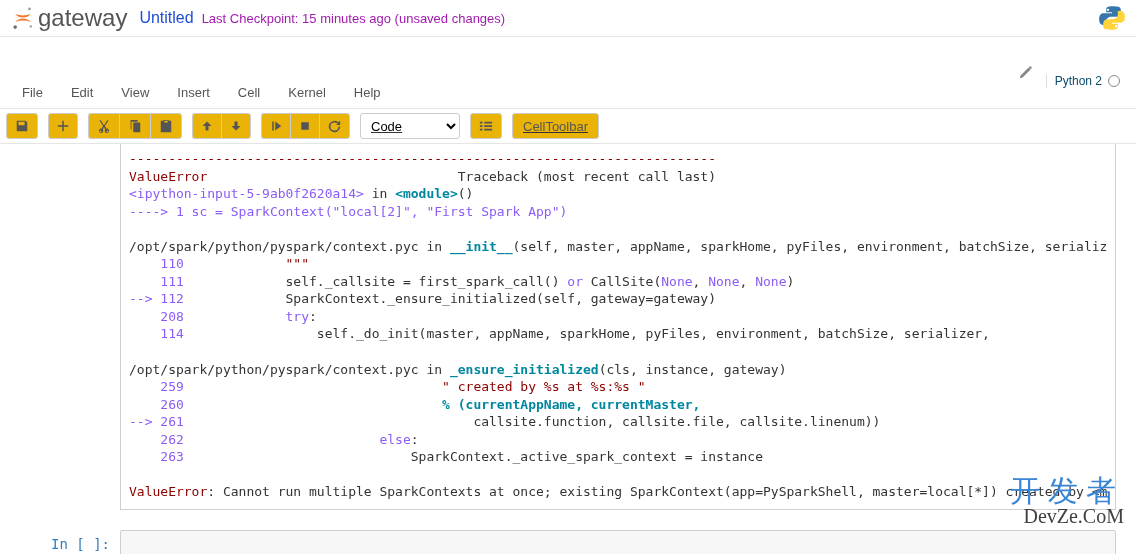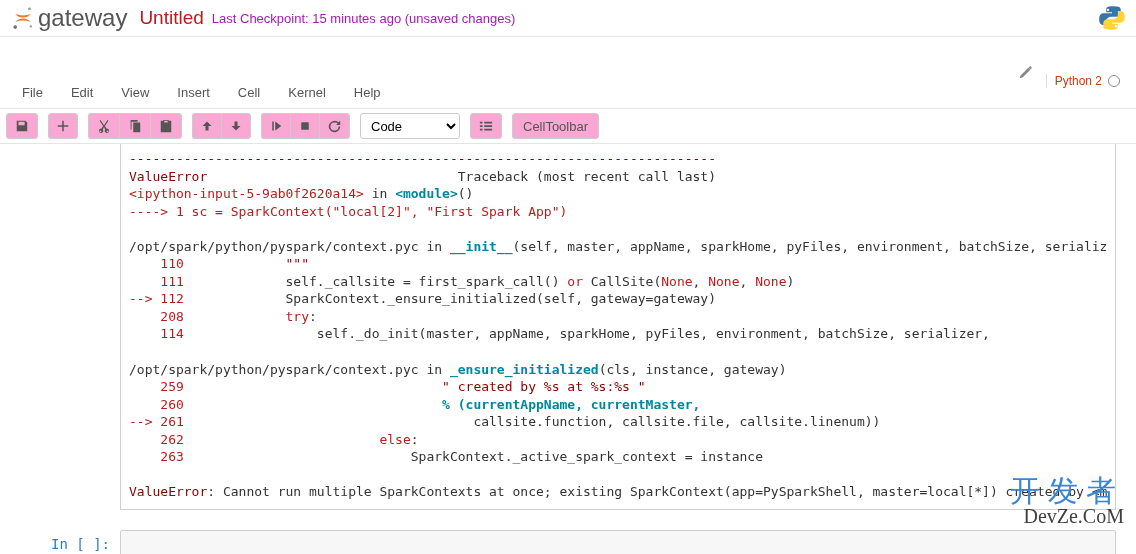--- a/index.html
+++ b/index.html
@@ -30,8 +30,8 @@
     margin-right: 2px;
   }
   .title {
-    font-size: 19px;
-    color: #b91c1c;
+    font-size: 16px;
+    color: #1d4ed8;
     margin-right: 8px;
   }
   .checkpoint {

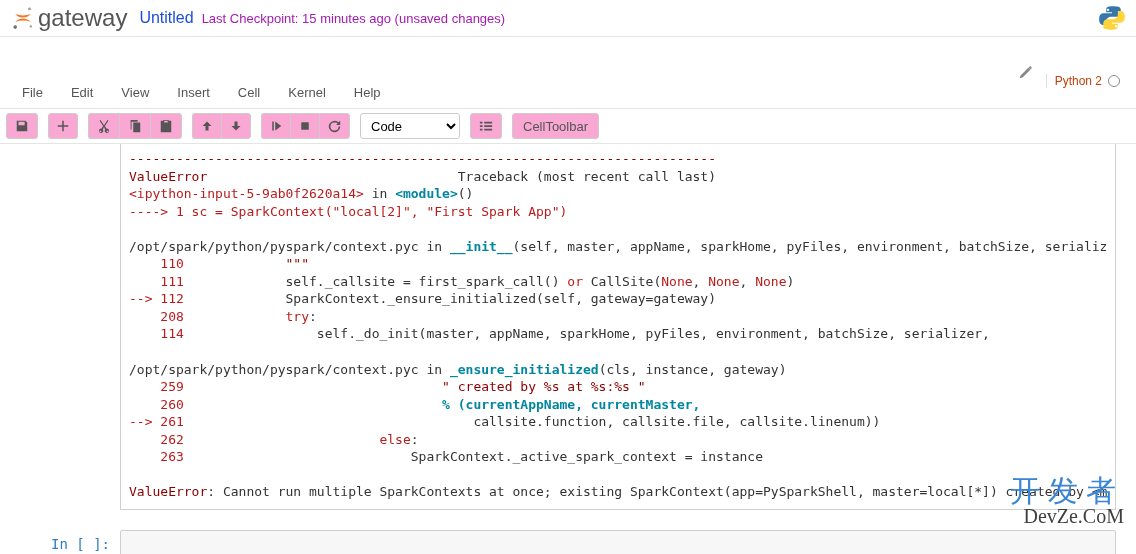--- a/index.html
+++ b/index.html
@@ -60,7 +60,7 @@
   .kernel-indicator {
     display: flex;
     align-items: center;
-    color: #c2410c;
+    color: #0c4a6e;
     padding: 0 8px;
     font-size: 12px;
     border-left: 1px solid #ddd;

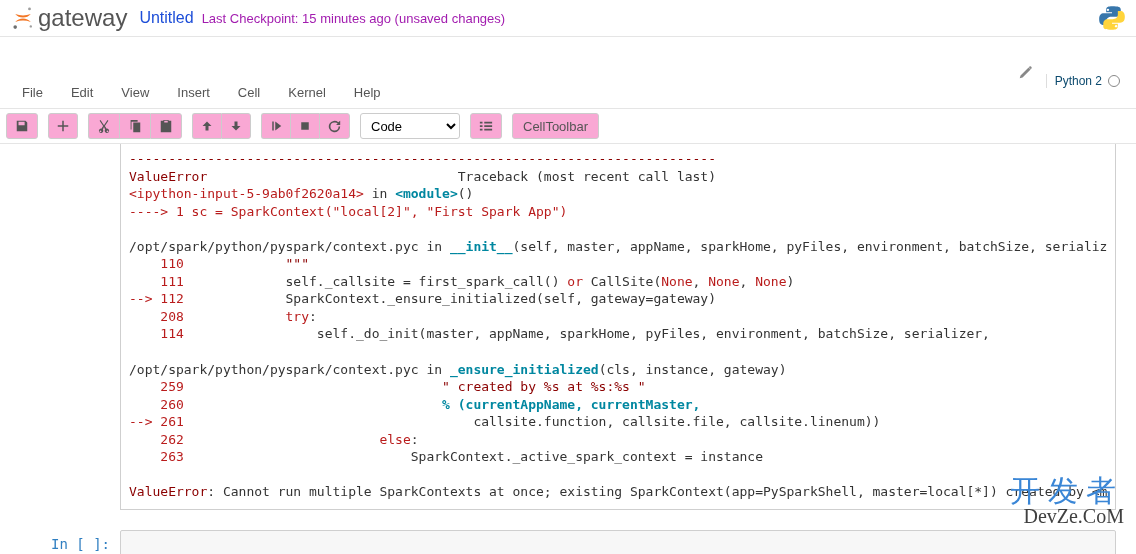--- a/index.html
+++ b/index.html
@@ -85,6 +85,7 @@
     padding: 4px 6px;
     gap: 0;
     border-bottom: 1px solid #e5e5e5;
+    text-decoration: underline;
   }
   .tbtn {
     border: 1px solid #ccc;

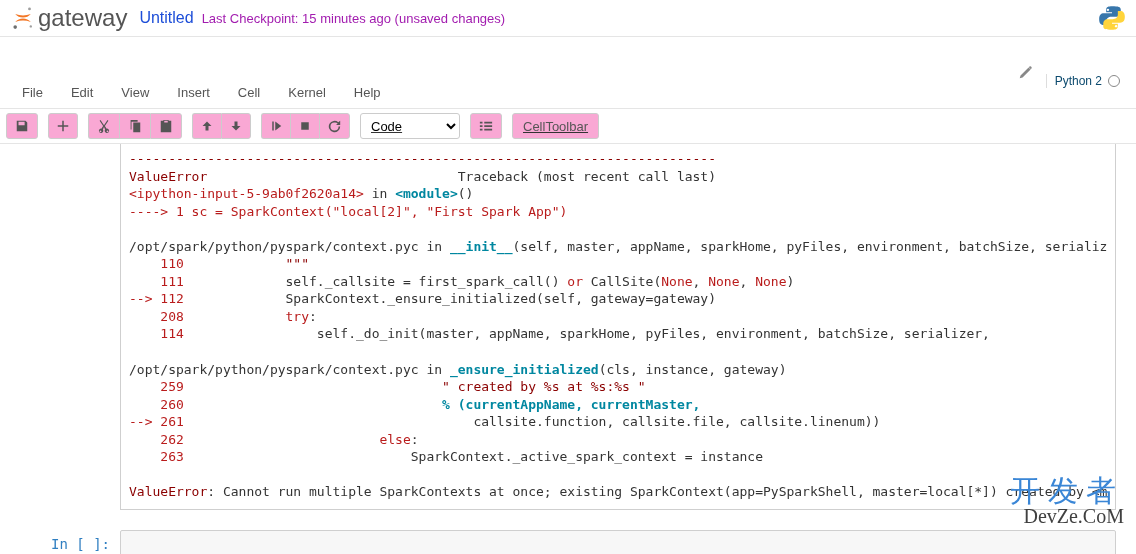--- a/index.html
+++ b/index.html
@@ -90,7 +90,7 @@
   .tbtn {
     border: 1px solid #ccc;
     border-radius: 3px;
-    background: #f9a8d4;
+    background: #eab308;
     padding: 4px 8px;
     font-size: 13px;
     color: #555;

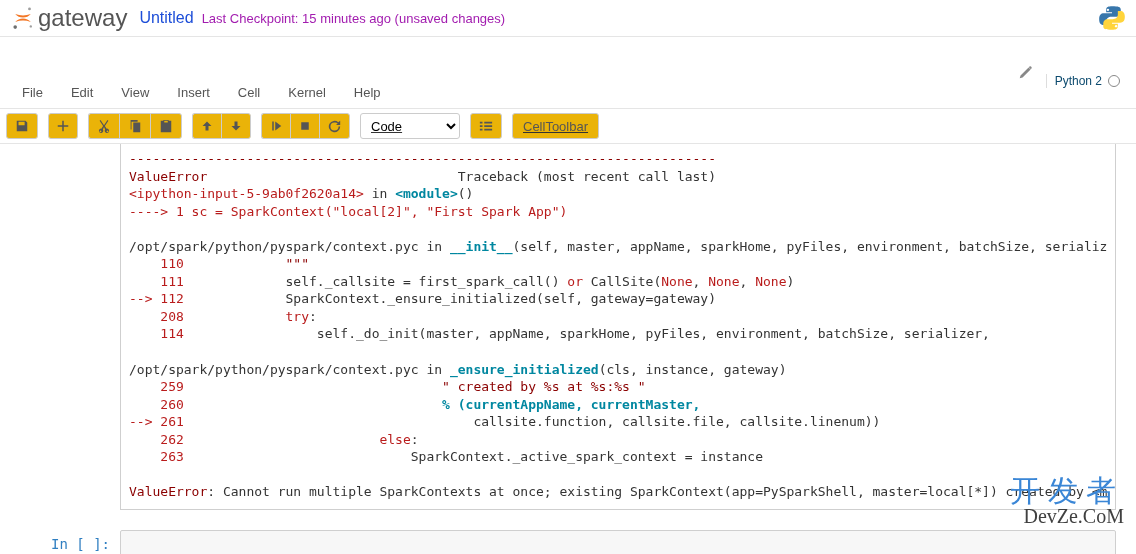--- a/index.html
+++ b/index.html
@@ -135,7 +135,7 @@
   }
   .ansi-red { color: #8b0000; }
   .ansi-cyan { color: #0087a0; font-weight: bold; }
-  .ansi-green { color: #b91c1c; }
+  .ansi-green { color: #8b5cf6; }
   .input-cell {
     display: flex;
     margin-top: 20px;

